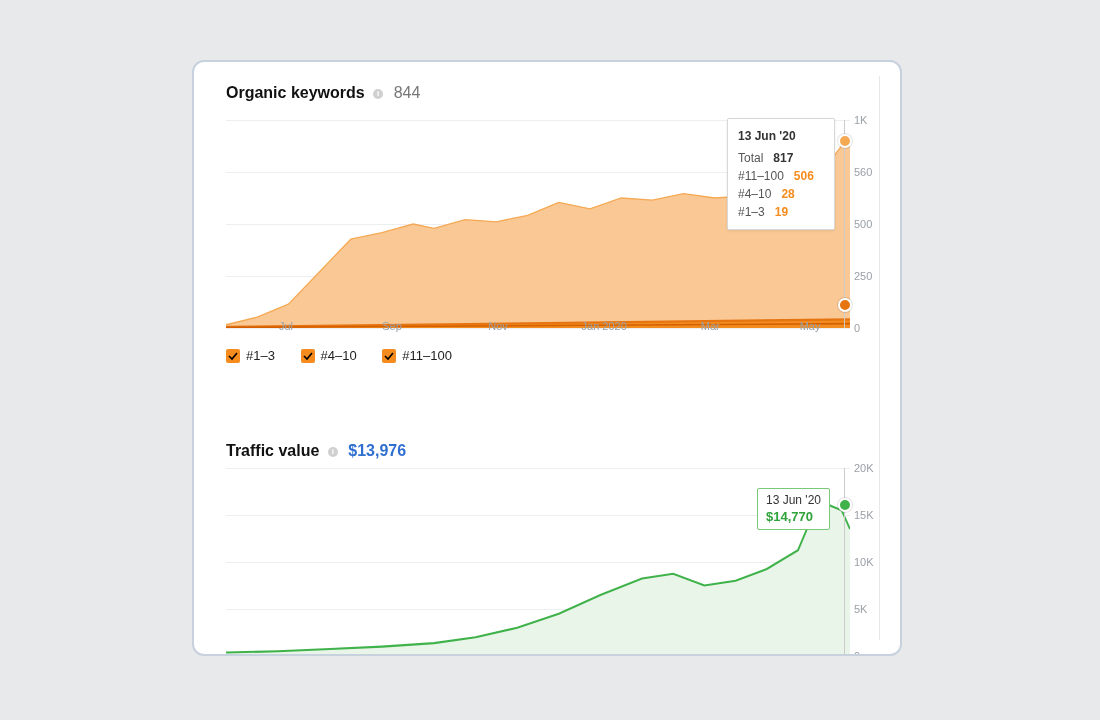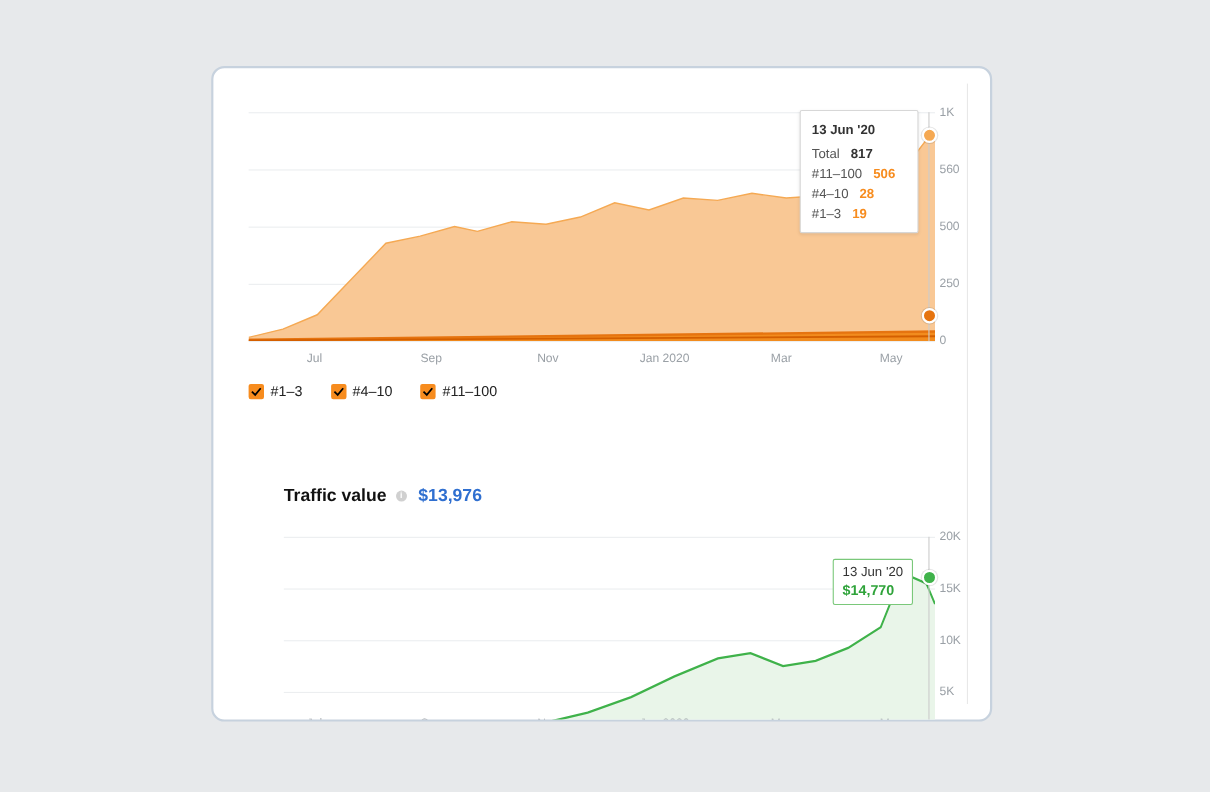--- a/index.html
+++ b/index.html
@@ -55,6 +55,11 @@
   <div class="inner-divider"></div>
 
   <div class="section sec1">
+    <div class="title-row">
+      <span>Organic keywords</span>
+      <span class="info">i</span>
+      <span class="count">844</span>
+    </div>
 
     <div class="chart-wrap big">
       <div class="grid-line" style="top:0%"></div>

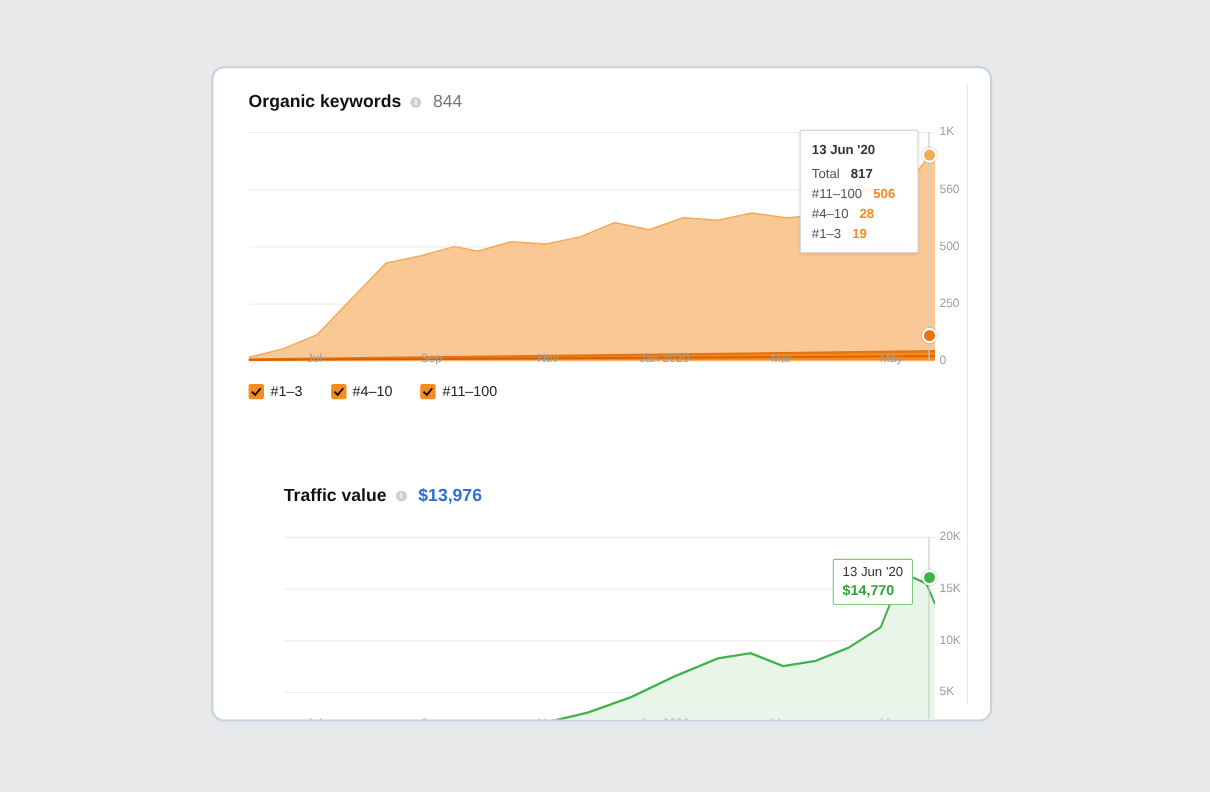--- a/index.html
+++ b/index.html
@@ -13,7 +13,7 @@
   }
   .section{position:absolute;left:0;right:0;}
   .sec1{top:22px;height:340px;}
-  .sec2{top:380px;height:260px;padding-left:32px;}
+  .sec2{top:380px;height:260px;}
   .title-row{font-size:16px;font-weight:700;color:#111;padding-left:32px;}
   .title-row .count{font-weight:400;color:#777;margin-left:6px;}
   .title-row .info{display:inline-block;width:10px;height:10px;border-radius:50%;background:#d0d0d0;color:#fff;font-size:8px;line-height:10px;text-align:center;margin-left:4px;vertical-align:2px;}

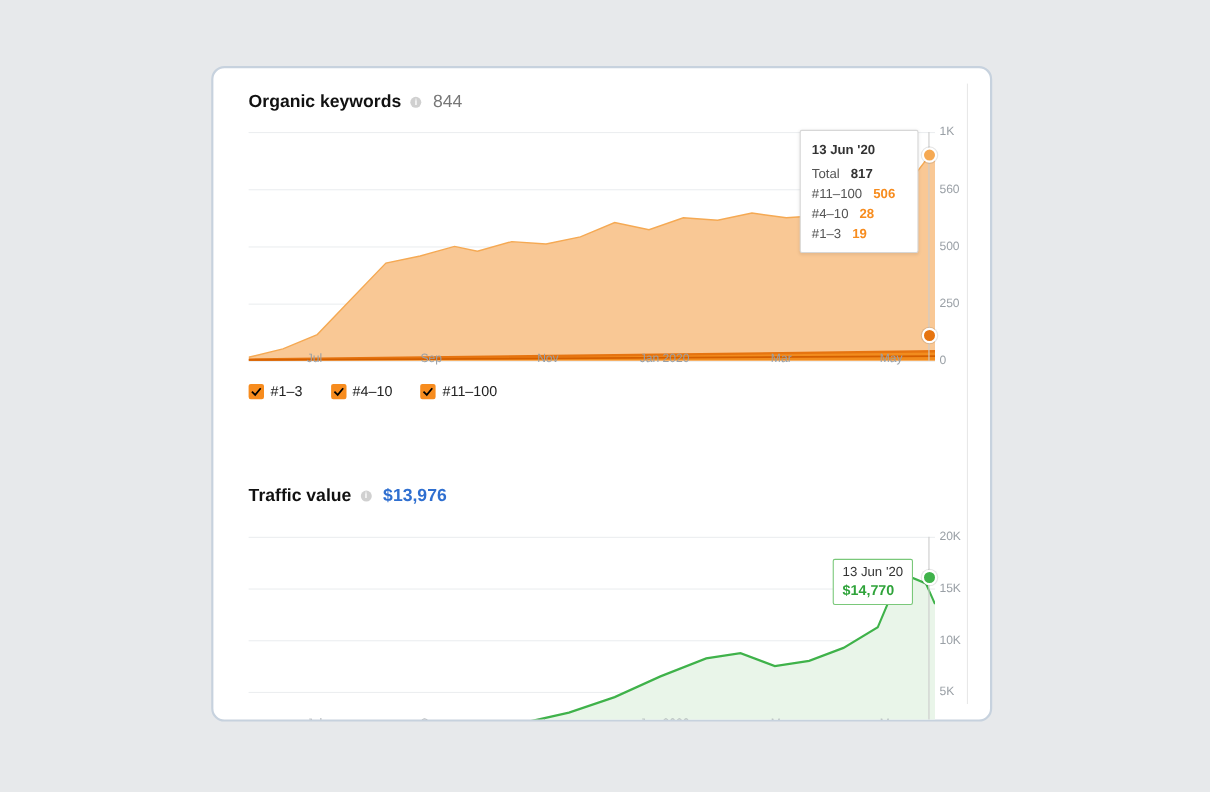--- a/index.html
+++ b/index.html
@@ -153,7 +153,7 @@
       <span class="tv">$13,976</span>
     </div>
 
-    <div class="chart-wrap" style="height:188px;margin-top:28px;">
+    <div class="chart-wrap" style="height:188px;margin-top:8px;">
       <div class="grid-line" style="top:0%"></div>
       <div class="grid-line" style="top:25%"></div>
       <div class="grid-line" style="top:50%"></div>

